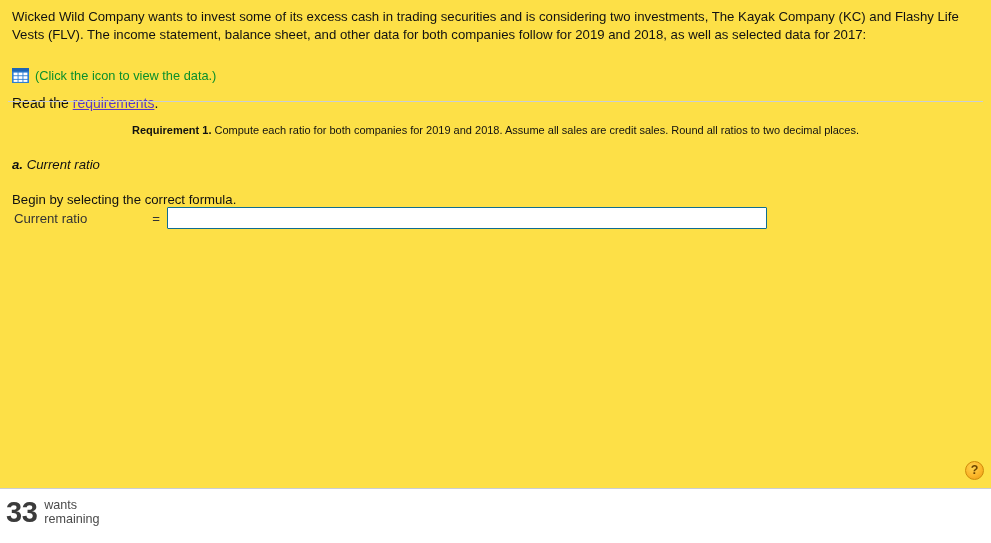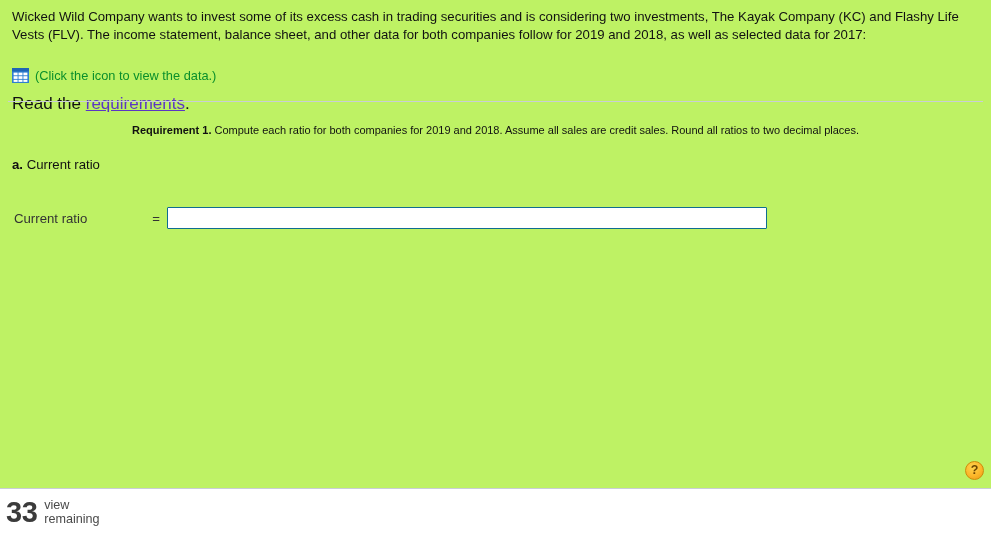--- a/index.html
+++ b/index.html
@@ -18,7 +18,7 @@
     position: relative;
     width: 991px;
     height: 543px;
-    background: #bef264;
+    background: #fde047;
   }
 
   

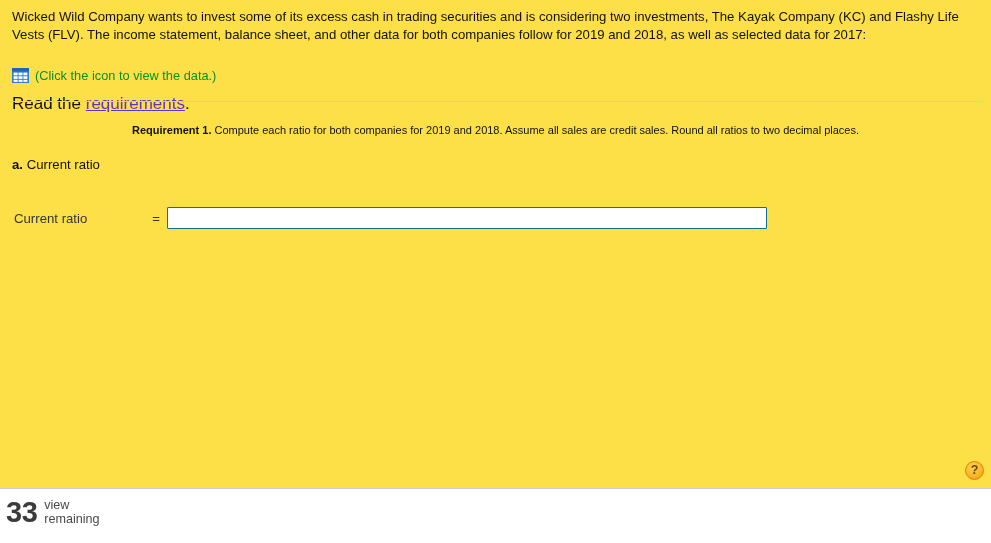--- a/index.html
+++ b/index.html
@@ -55,7 +55,7 @@
 
   .read-line {
     padding: 12px 12px 0 12px;
-    font-size: 17px;
+    font-size: 14px;
     line-height: 17px;
   }
   .req-link {

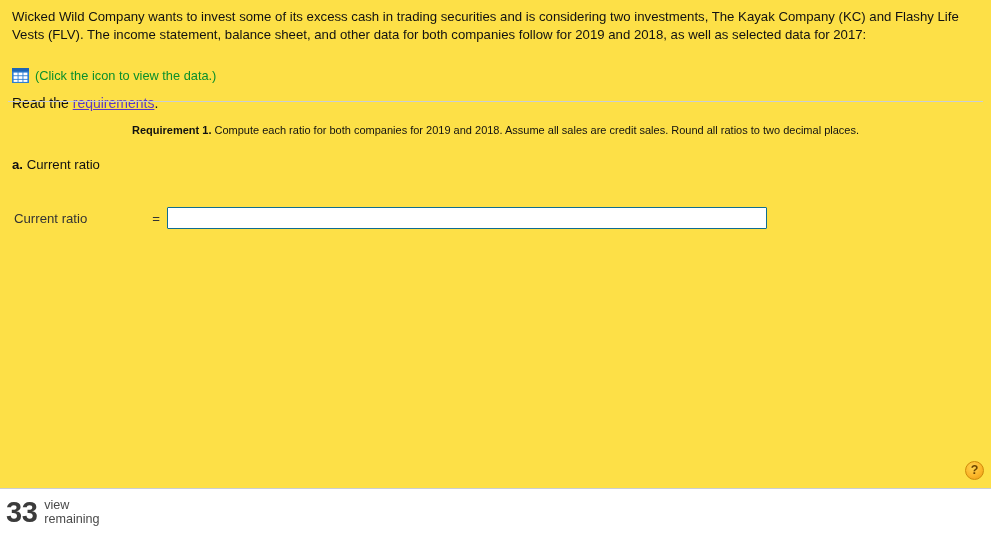--- a/index.html
+++ b/index.html
@@ -92,6 +92,7 @@
     padding: 17px 12px 0 12px;
     font-size: 13.2px;
     line-height: 17px;
+    font-style: italic;
   }
   .part-label b { font-weight: bold; }
 

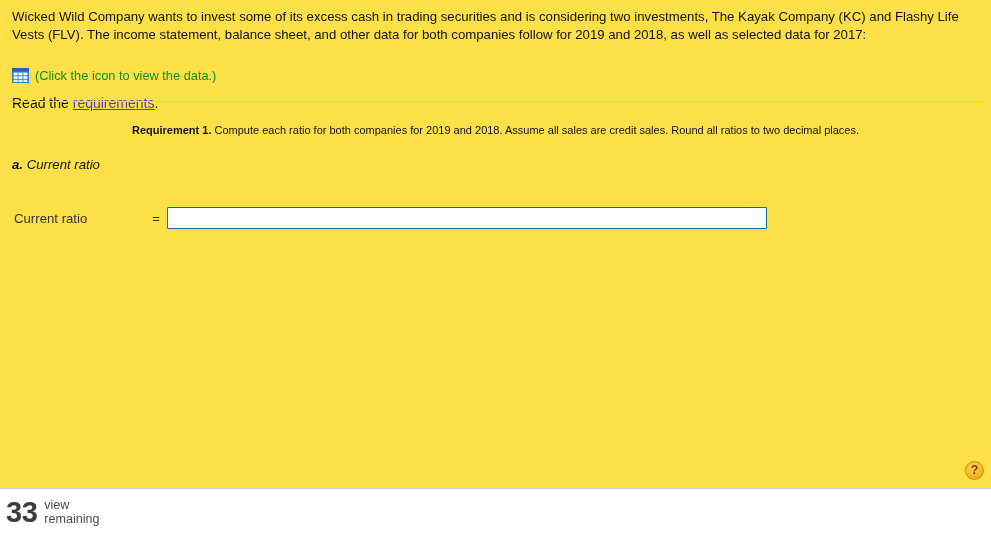--- a/index.html
+++ b/index.html
@@ -254,6 +254,7 @@
       <b>a.</b><span> Current ratio</span>
     </div>
 
+    <div class="begin-line">Begin by selecting the correct formula.</div>
   </div>
 
   <div class="formula-row">

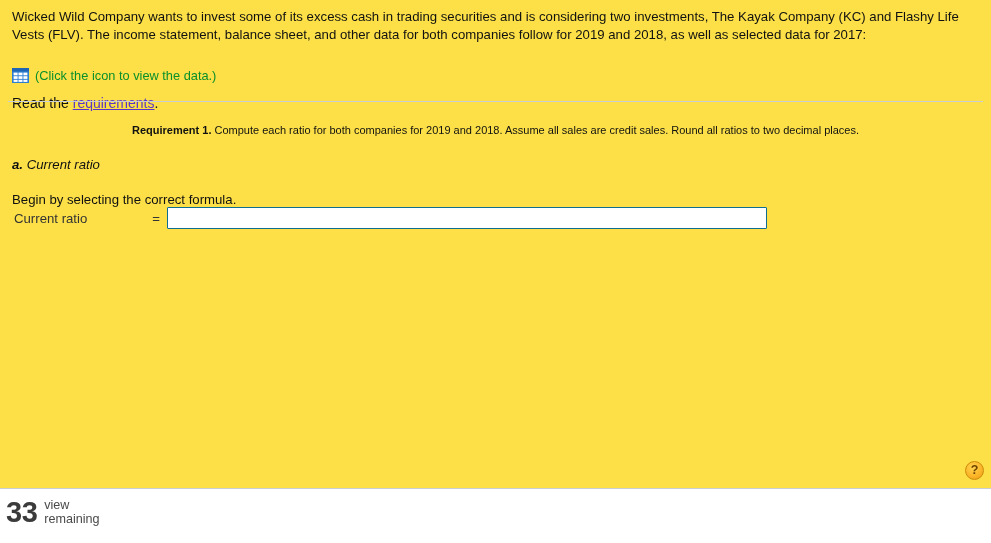--- a/index.html
+++ b/index.html
@@ -272,7 +272,7 @@
     <div class="parts-group">
       <span class="parts-count">33</span>
       <span class="parts-words">
-        <span>view</span><br>
+        <span>wants</span><br>
         <span>remaining</span>
       </span>
     </div>

